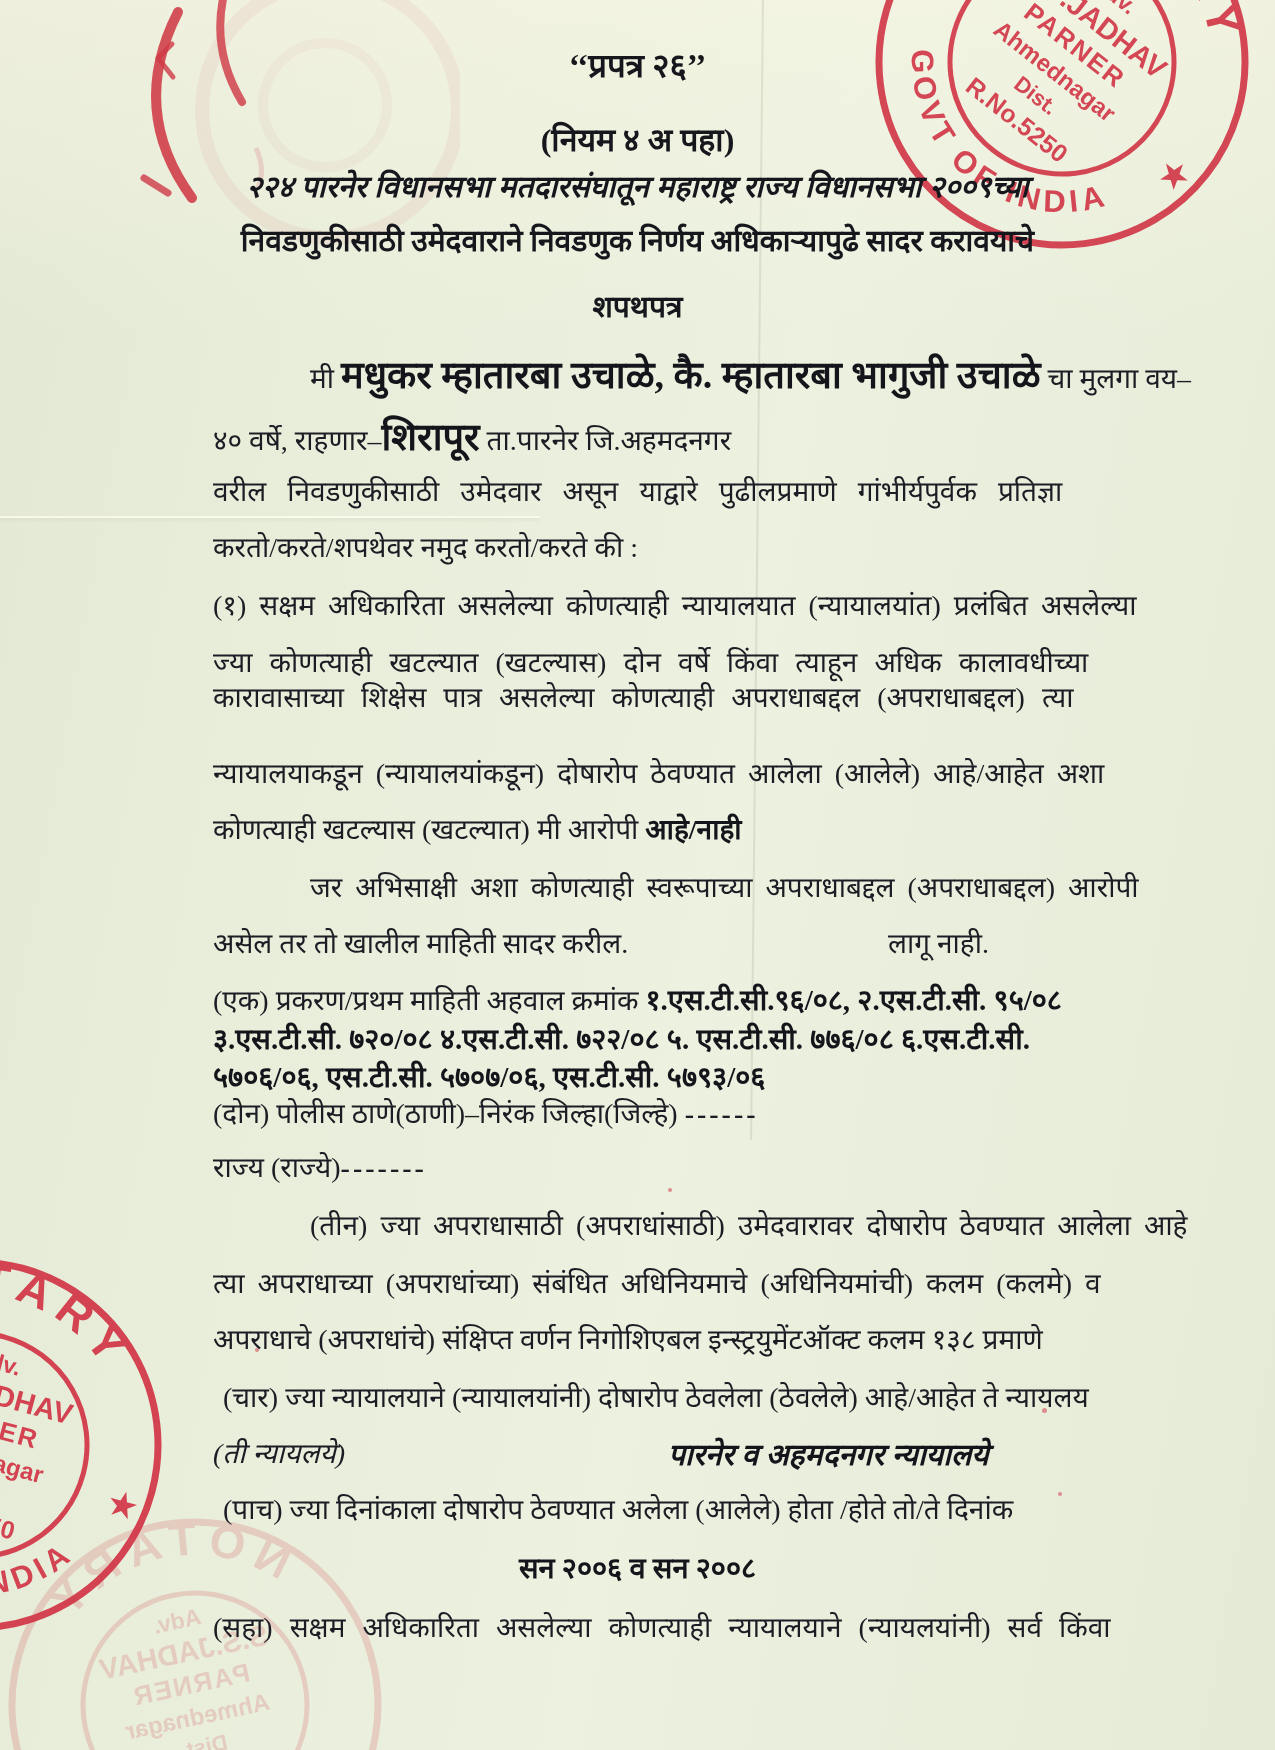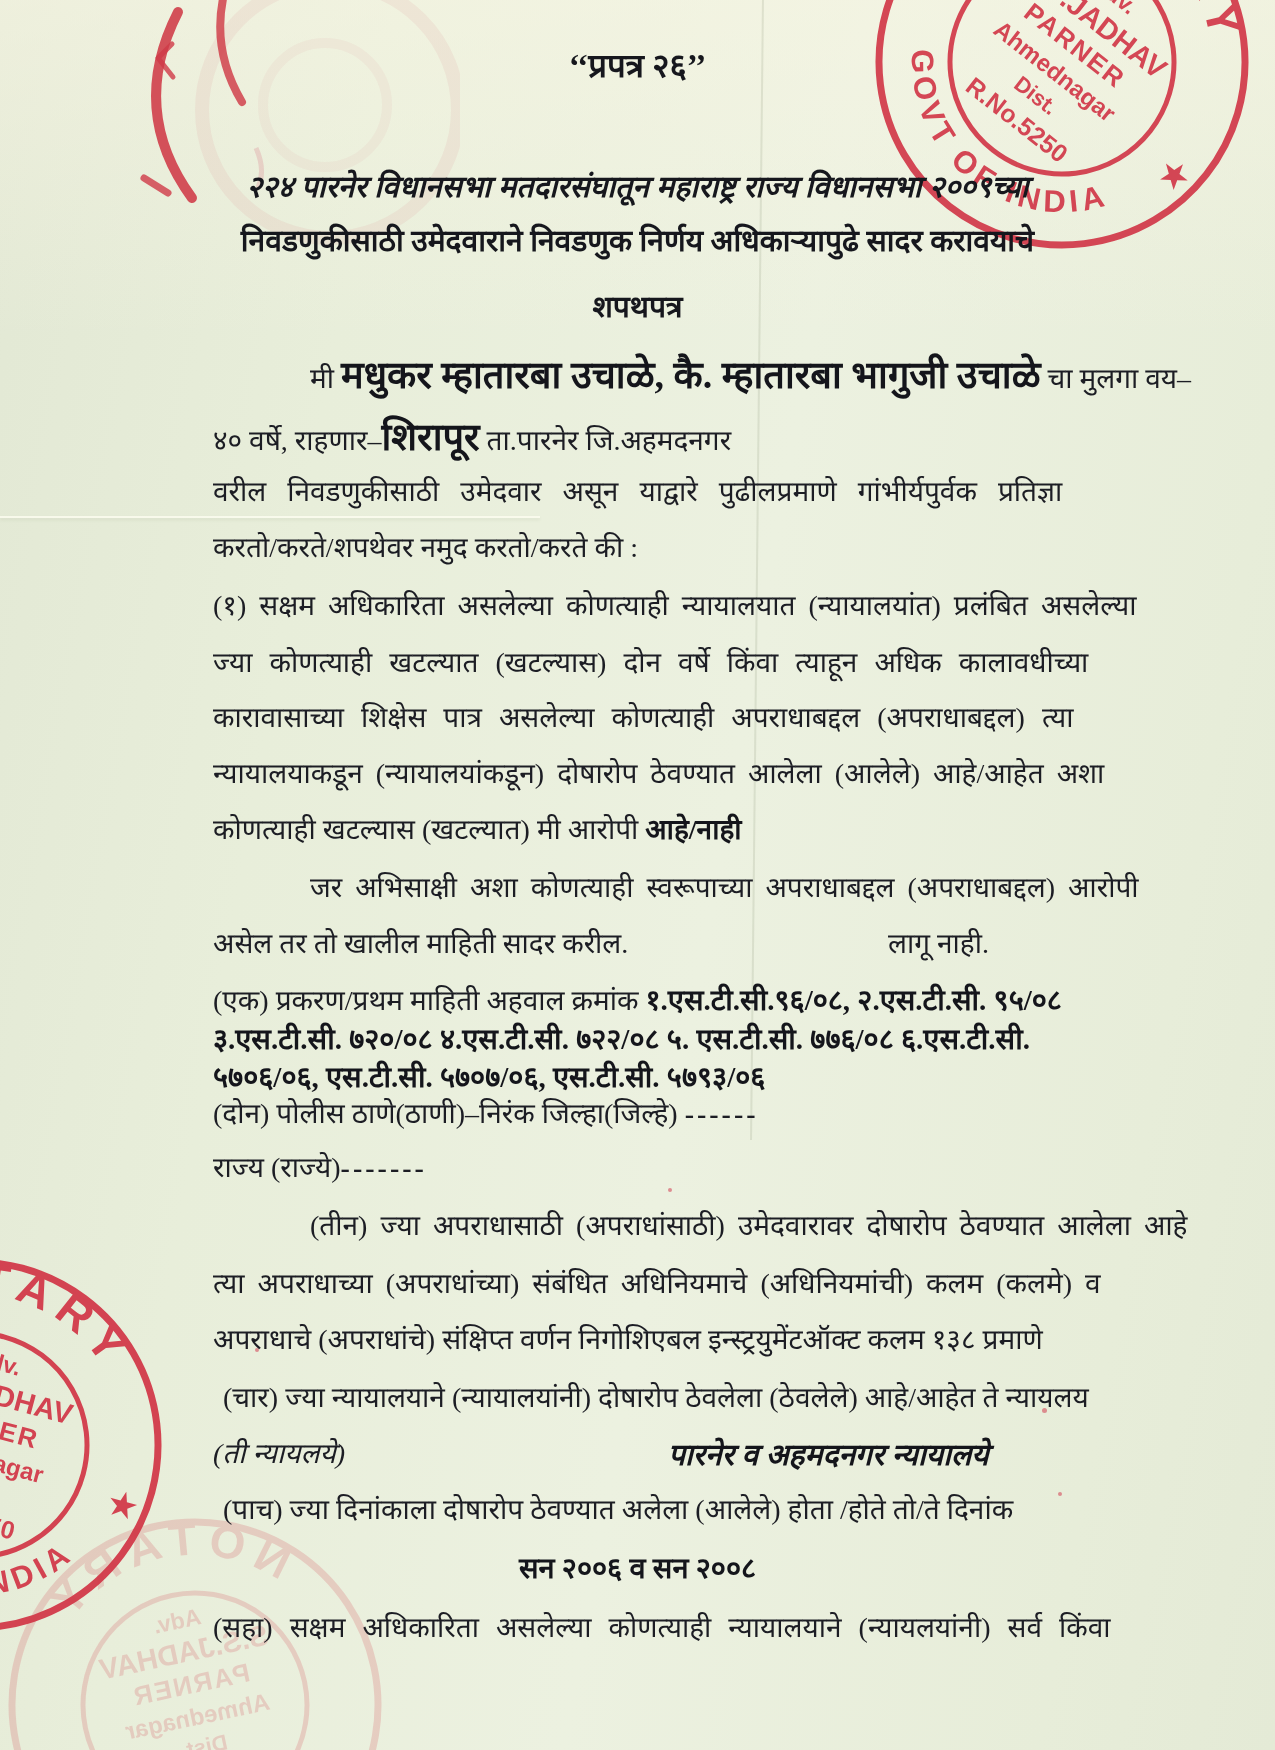--- a/index.html
+++ b/index.html
@@ -135,6 +135,7 @@
 
   <div class="doc">
     <div class="ln full hd" style="top:46px;font-size:33px;">‘‘प्रपत्र २६’’</div>
+    <div class="ln full hd" style="top:120px;font-size:32px;">(नियम ४ अ पहा)</div>
     <div class="ln full hd" style="top:168px;font-size:30px;font-style:italic;">२२४ पारनेर विधानसभा मतदारसंघातून महाराष्ट्र राज्य विधानसभा २००९च्या</div>
     <div class="ln full hd" style="top:222px;font-size:30px;">निवडणुकीसाठी उमेदवाराने निवडणुक निर्णय अधिकाऱ्यापुढे सादर करावयाचे</div>
     <div class="ln full hd" style="top:288px;font-size:30px;">शपथपत्र</div>

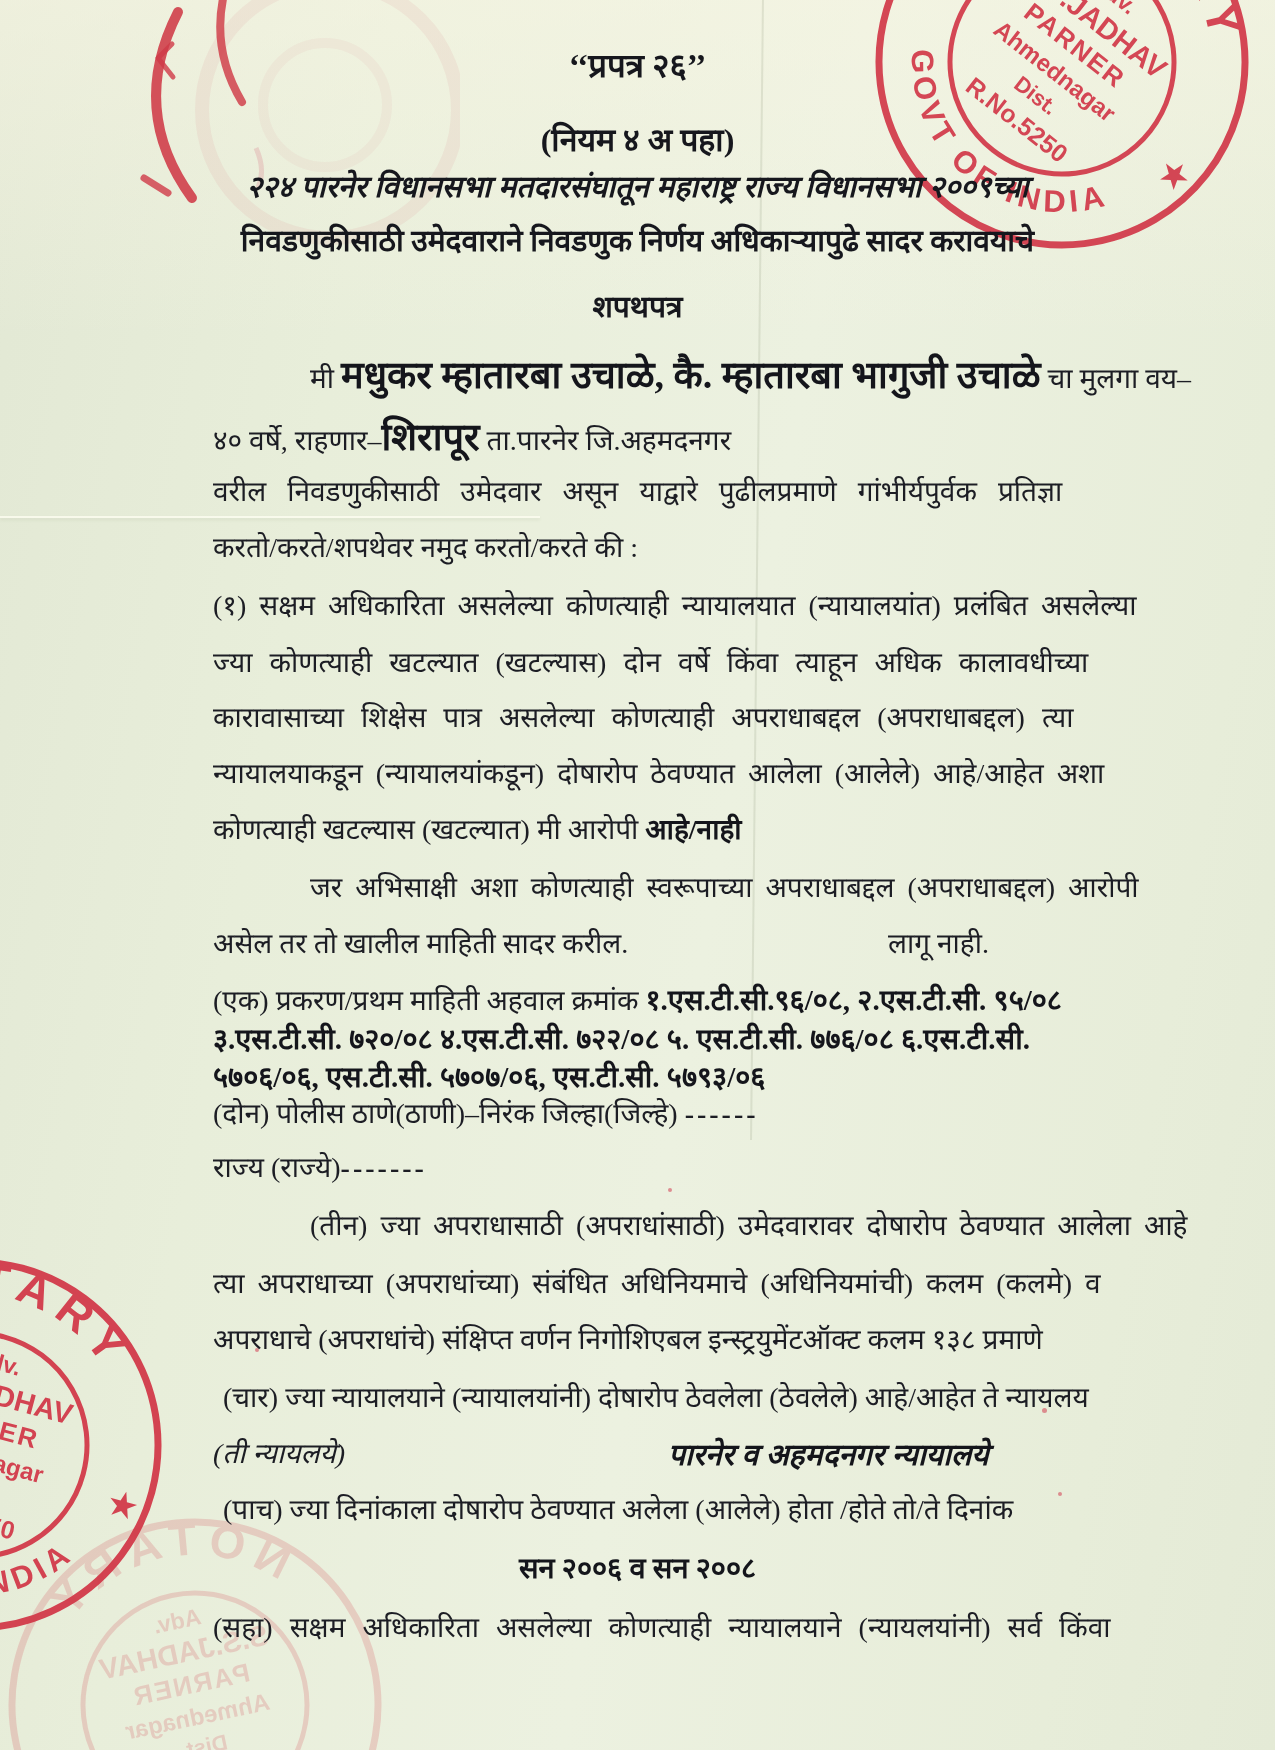--- a/index.html
+++ b/index.html
@@ -147,7 +147,7 @@
 
     <div class="ln ws6" style="top:588px;">(१) सक्षम अधिकारिता असलेल्या कोणत्याही न्यायालयात (न्यायालयांत) प्रलंबित असलेल्या</div>
     <div class="ln ws10" style="top:645px;">ज्या कोणत्याही खटल्यात (खटल्यास) दोन वर्षे किंवा त्याहून अधिक कालावधीच्या</div>
-    <div class="ln ws10" style="top:700px;">कारावासाच्या शिक्षेस पात्र असलेल्या कोणत्याही अपराधाबद्दल (अपराधाबद्दल) त्या</div>
+    <div class="ln ws10" style="top:680px;">कारावासाच्या शिक्षेस पात्र असलेल्या कोणत्याही अपराधाबद्दल (अपराधाबद्दल) त्या</div>
     <div class="ln ws6" style="top:756px;">न्यायालयाकडून (न्यायालयांकडून) दोषारोप ठेवण्यात आलेला (आलेले) आहे/आहेत अशा</div>
     <div class="ln" style="top:812px;"><span>कोणत्याही खटल्यास (खटल्यात) मी आरोपी </span><span class="b">आहे/नाही</span></div>
 

